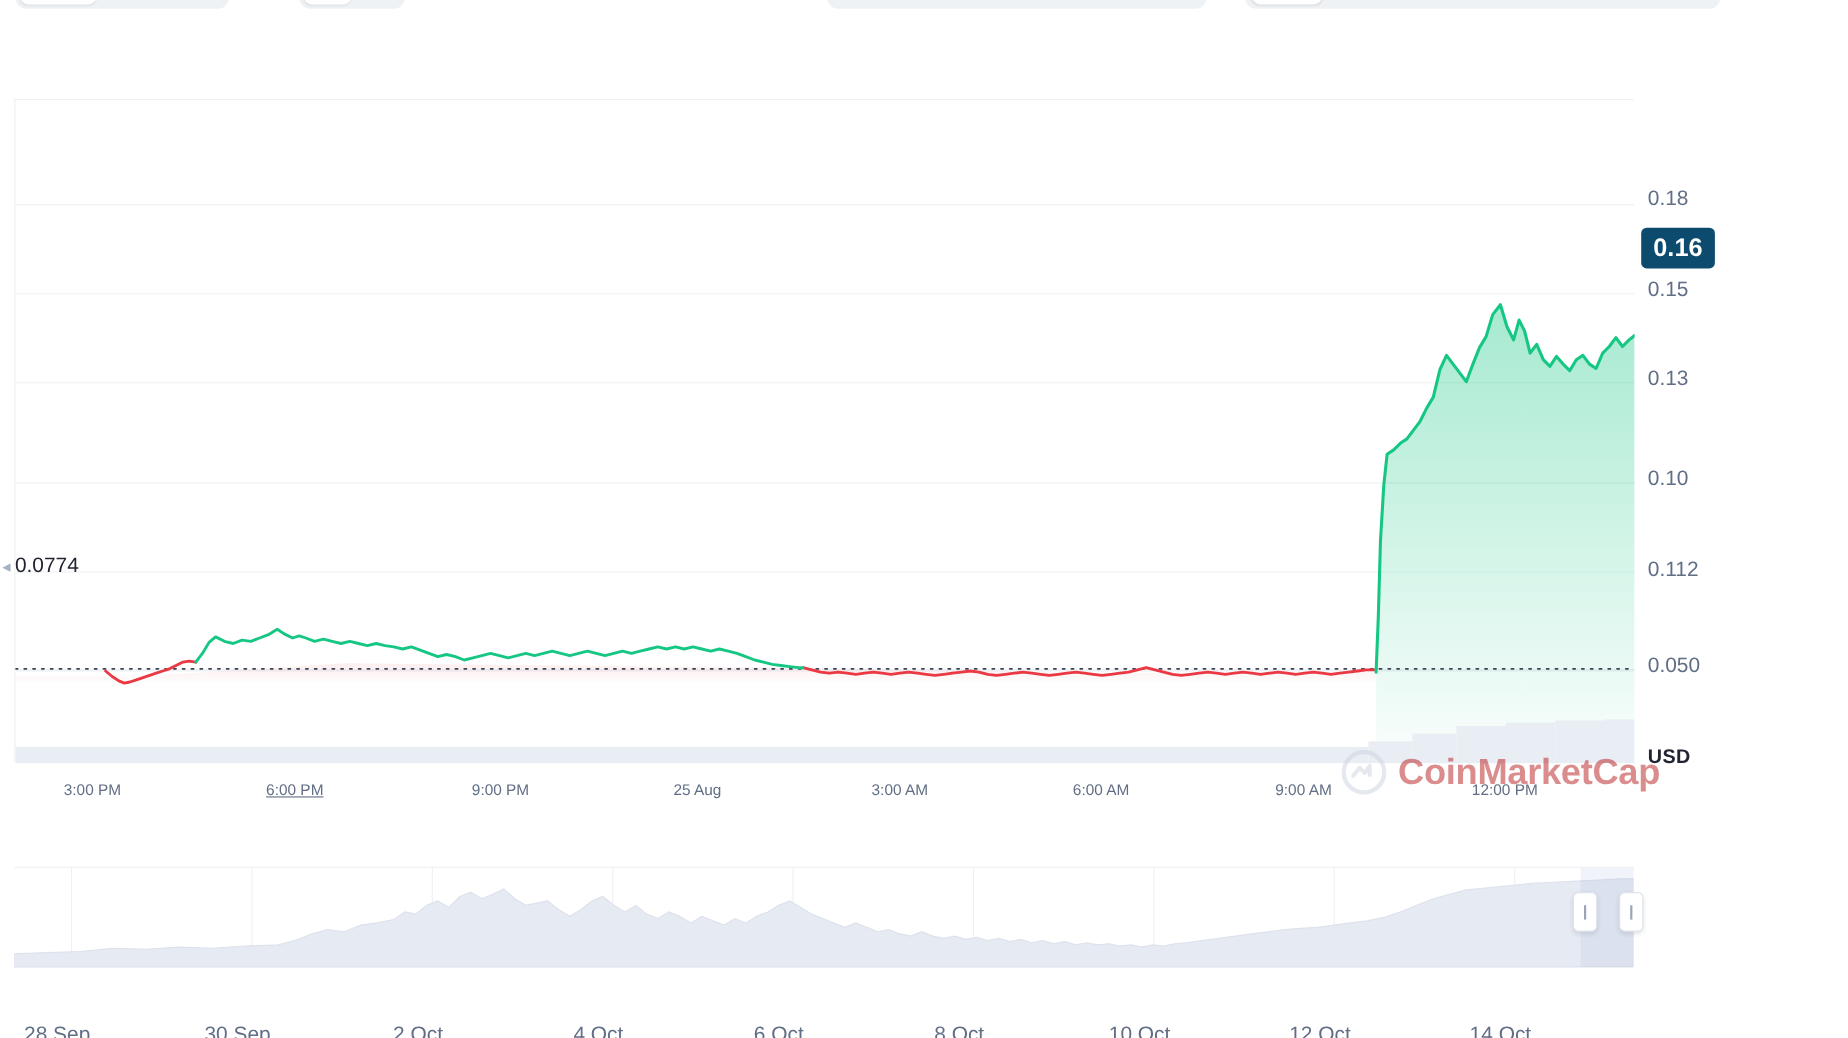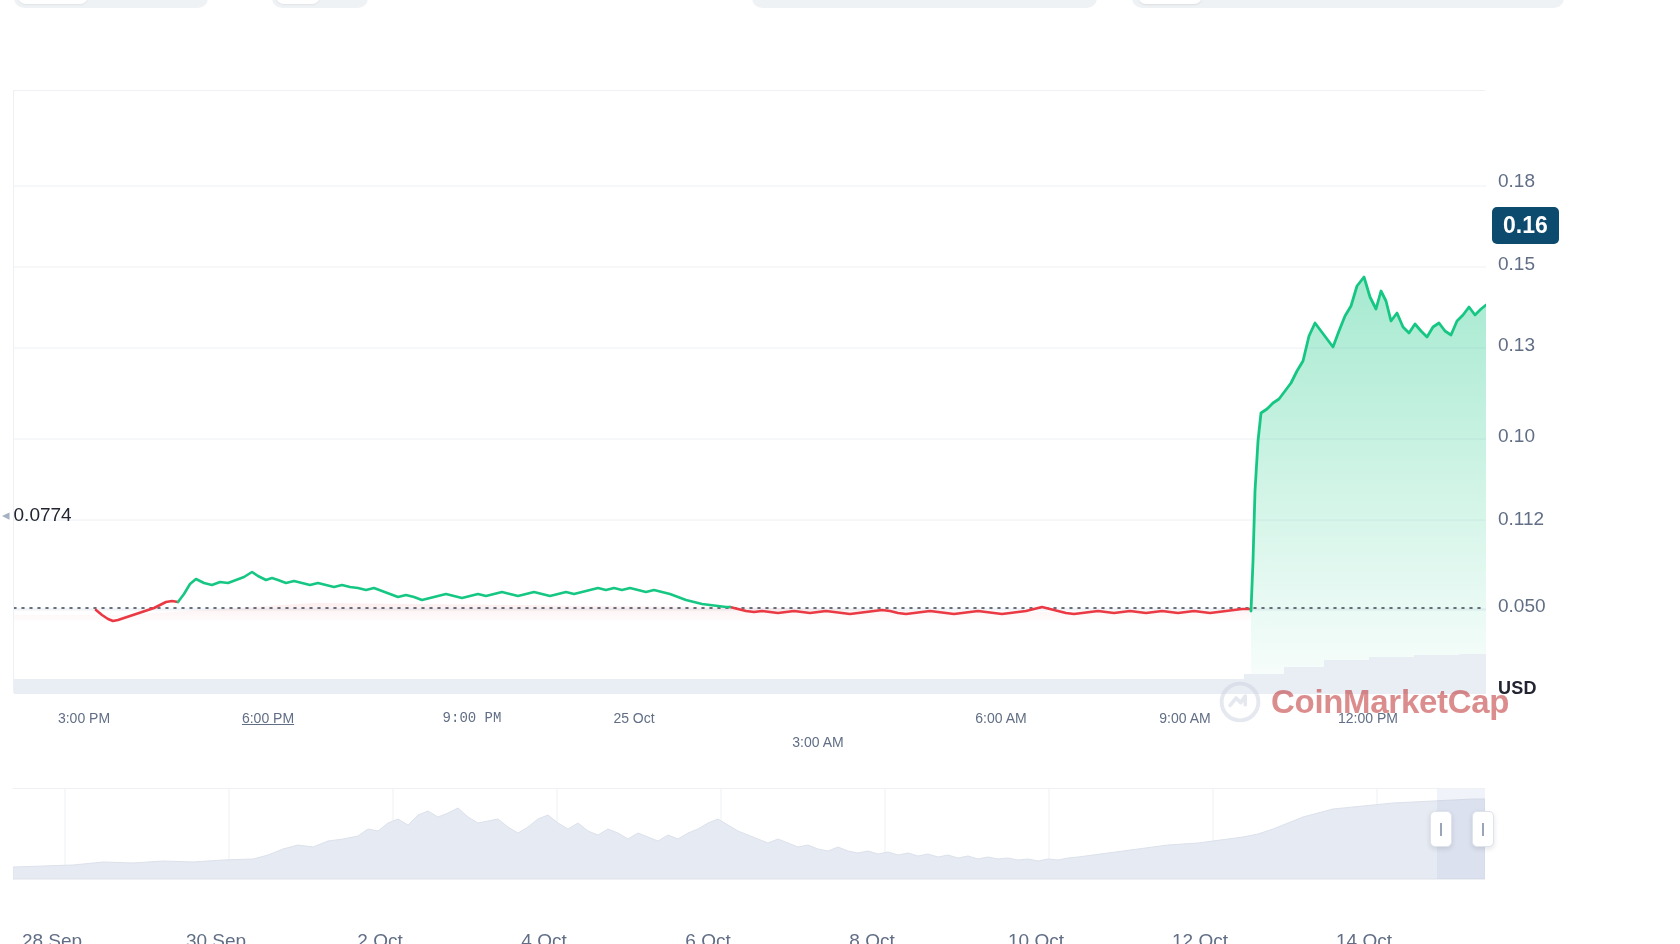--- a/index.html
+++ b/index.html
@@ -398,7 +398,7 @@
   <div class="x-axis">
     <div class="x-label" style="left:84px;">3:00 PM</div>
     <div class="x-label" style="left:268px;text-decoration:underline;">6:00 PM</div>
-    <div class="x-label" style="left:472px;font-family:Liberation Mono, monospace;">9:00 PM</div>
+    <div class="x-label" style="left:455px;">9:00 PM</div>
     <div class="x-label" style="left:634px;">25 Oct</div>
     <div class="x-label" style="left:818px;margin-top:24px;">3:00 AM</div>
     <div class="x-label" style="left:1001px;">6:00 AM</div>

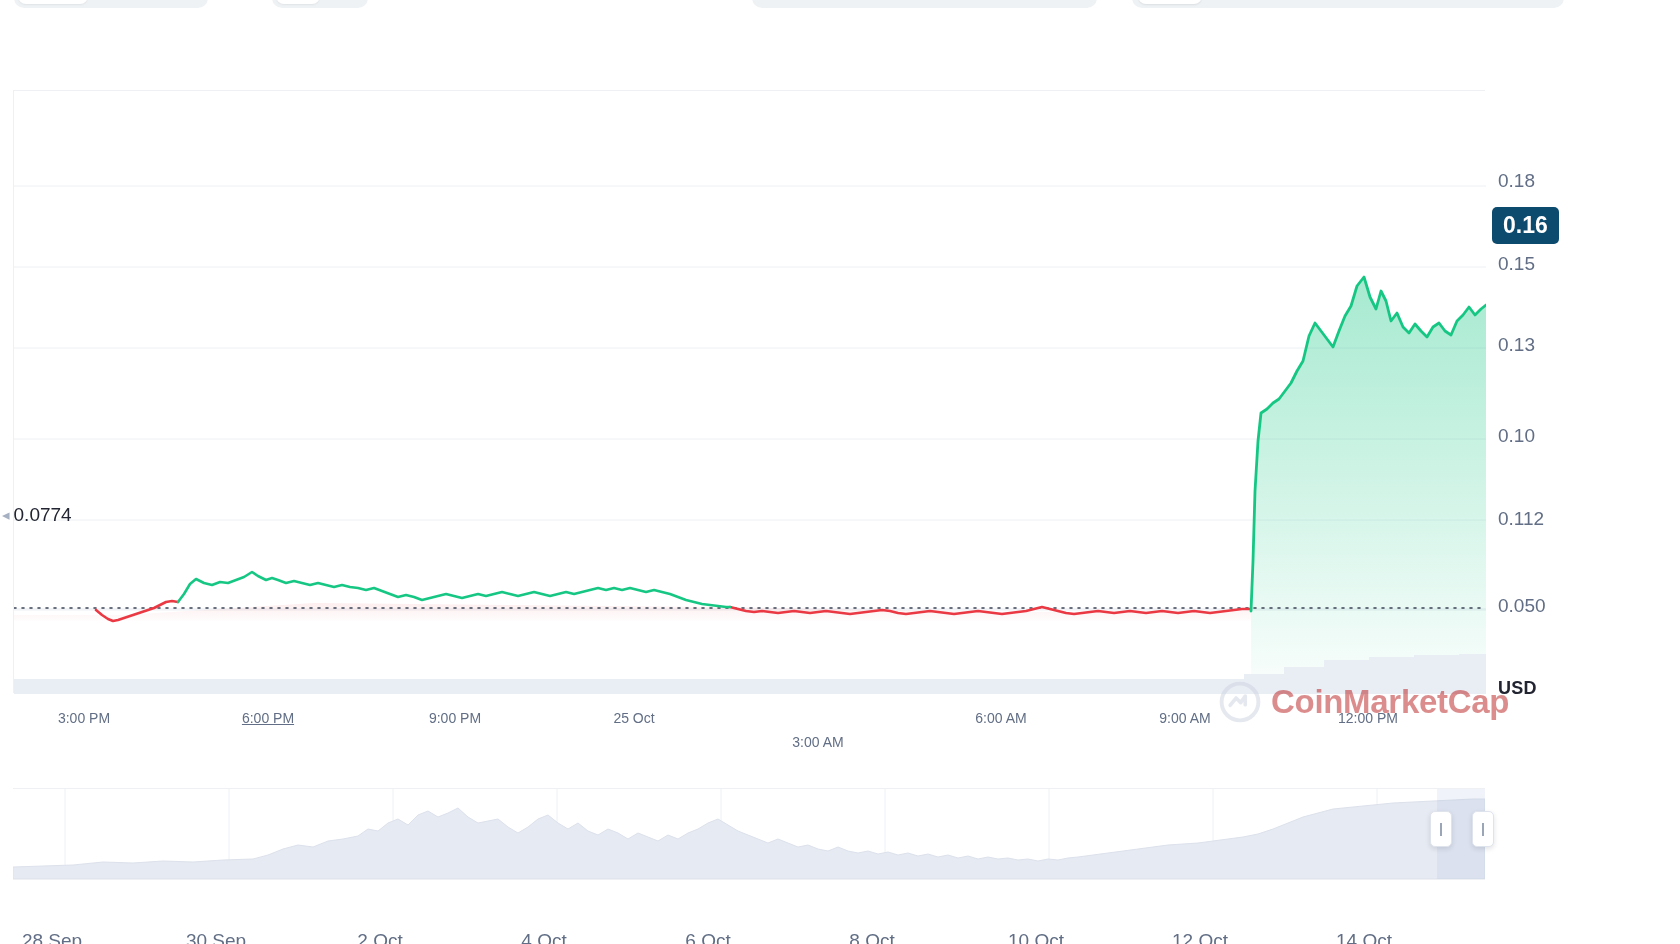--- a/index.html
+++ b/index.html
@@ -399,7 +399,7 @@
     <div class="x-label" style="left:84px;">3:00 PM</div>
     <div class="x-label" style="left:268px;text-decoration:underline;">6:00 PM</div>
     <div class="x-label" style="left:455px;">9:00 PM</div>
-    <div class="x-label" style="left:634px;">25 Oct</div>
+    <div class="x-label" style="left:634px;">25 Aug</div>
     <div class="x-label" style="left:818px;margin-top:24px;">3:00 AM</div>
     <div class="x-label" style="left:1001px;">6:00 AM</div>
     <div class="x-label" style="left:1185px;">9:00 AM</div>

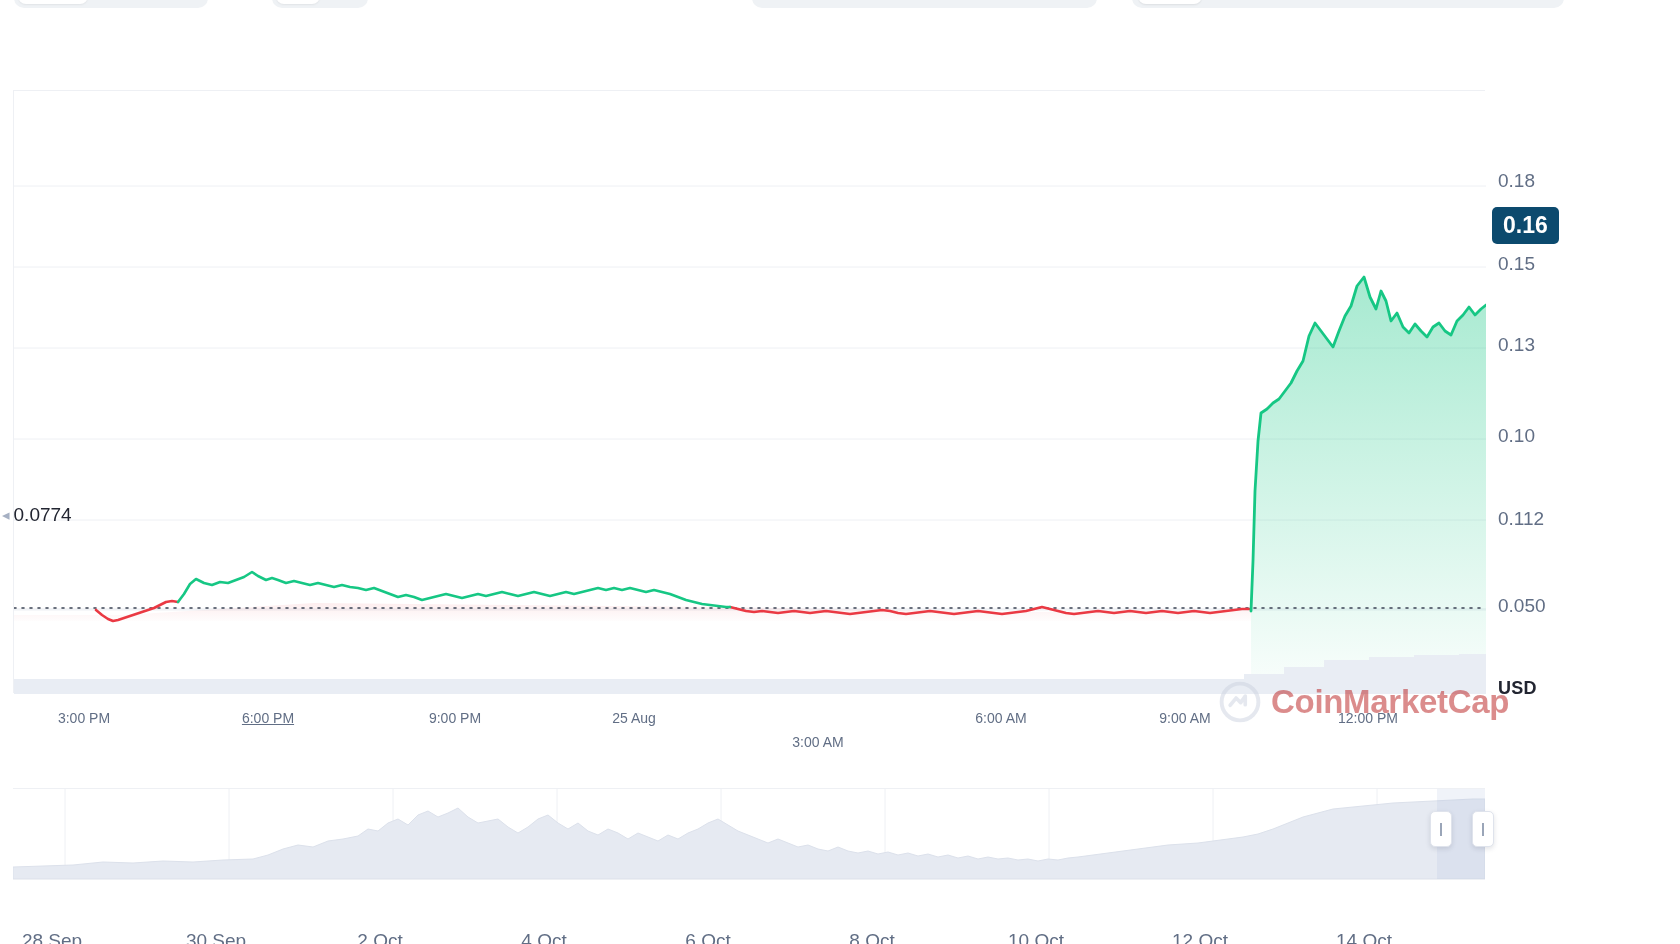--- a/index.html
+++ b/index.html
@@ -400,7 +400,7 @@
     <div class="x-label" style="left:268px;text-decoration:underline;">6:00 PM</div>
     <div class="x-label" style="left:455px;">9:00 PM</div>
     <div class="x-label" style="left:634px;">25 Aug</div>
-    <div class="x-label" style="left:818px;margin-top:24px;">3:00 AM</div>
+    <div class="x-label" style="left:818px;">3:00 AM</div>
     <div class="x-label" style="left:1001px;">6:00 AM</div>
     <div class="x-label" style="left:1185px;">9:00 AM</div>
     <div class="x-label" style="left:1368px;">12:00 PM</div>

